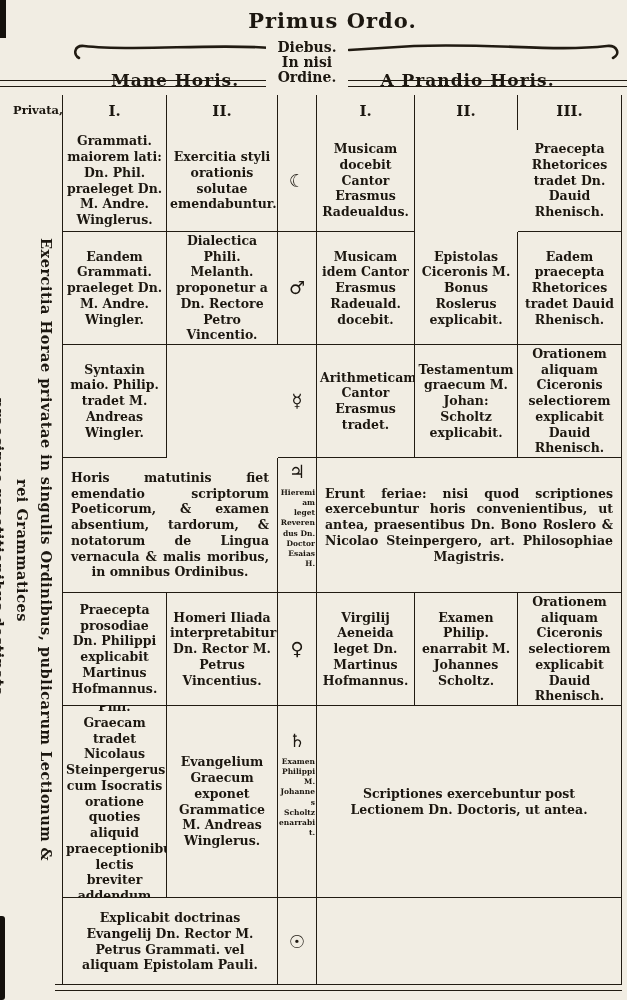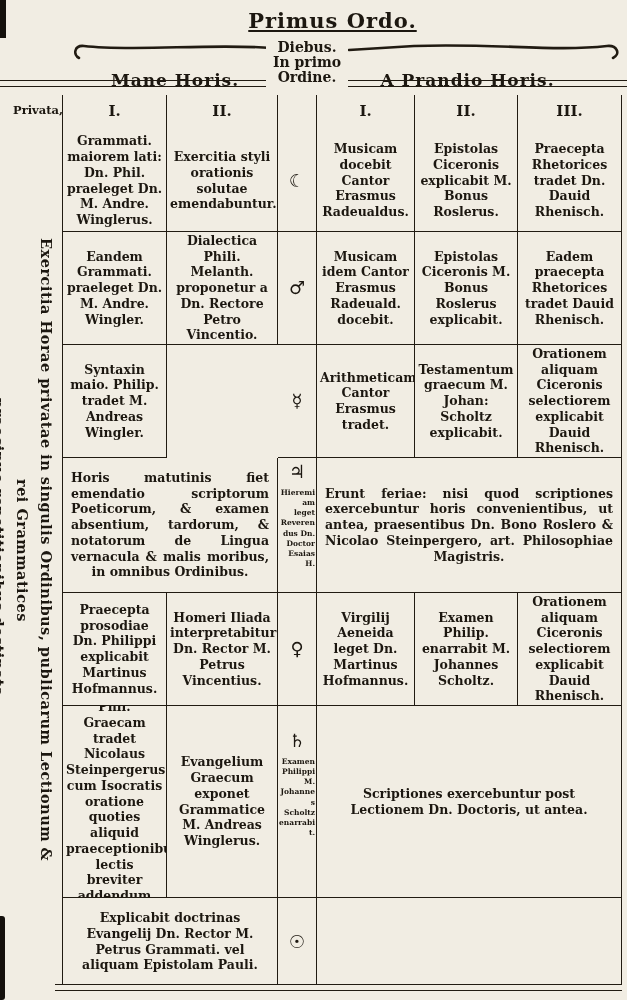--- a/index.html
+++ b/index.html
@@ -14,7 +14,7 @@
 
   .title { position:absolute; left:0; top:8px; width:627px; margin:0;
     text-align:center; padding-left:38px; box-sizing:border-box;
-    font-size:21px; letter-spacing:1px;text-decoration:underline; }
+    font-size:21px; letter-spacing:1px; }
 
   .brace { position:absolute; top:41px; height:20px; }
   .brace-left { left:73px; width:212px; }

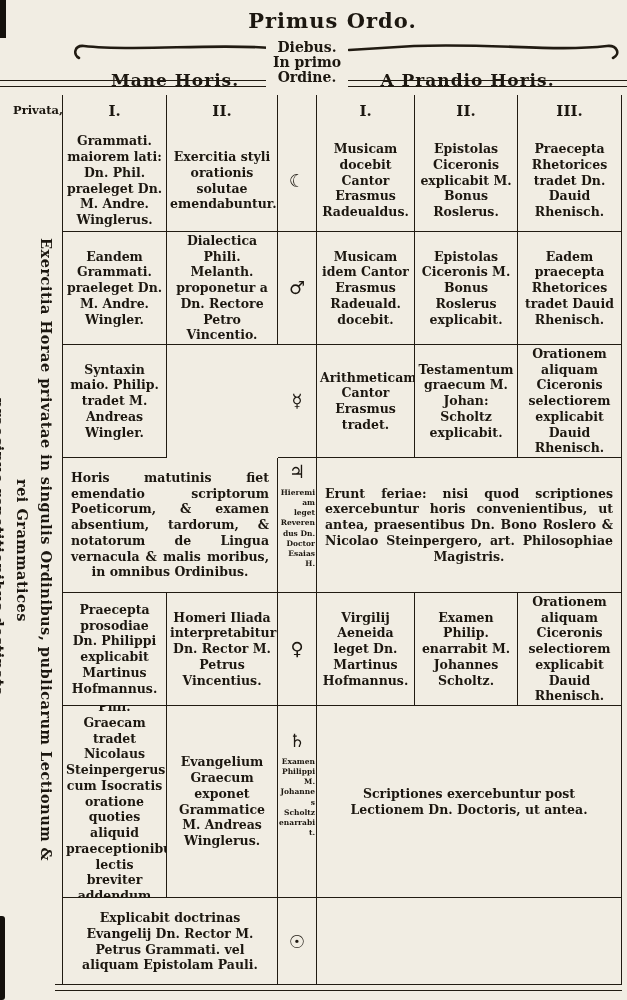--- a/index.html
+++ b/index.html
@@ -80,7 +80,7 @@
 
   <div class="hdr-mid">
     <div>Diebus.</div>
-    <div>In primo</div>
+    <div>In nisi</div>
     <div>Ordine.</div>
   </div>
 

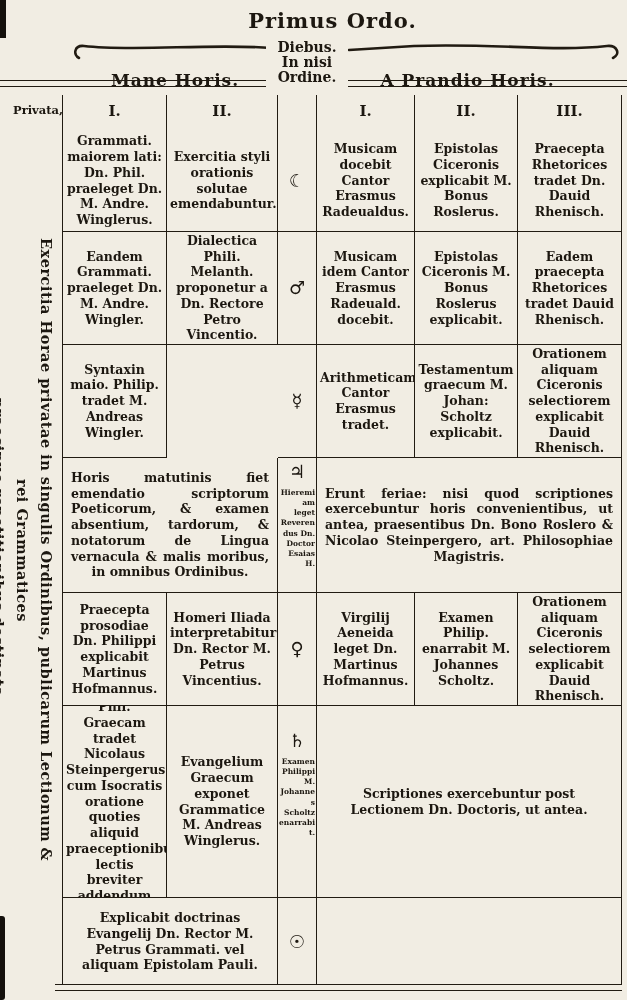--- a/index.html
+++ b/index.html
@@ -122,9 +122,6 @@
       <div class="c " style="grid-area: 2 / 4;">
         <div class="txt">Musicam docebit Cantor Erasmus Radeualdus.</div>
       </div>
-      <div class="c " style="grid-area: 2 / 5;">
-        <div class="txt">Epistolas Ciceronis explicabit M. Bonus Roslerus.</div>
-      </div>
       <div class="c " style="grid-area: 2 / 6;">
         <div class="txt">Praecepta Rhetorices tradet Dn. Dauid Rhenisch.</div>
       </div>

